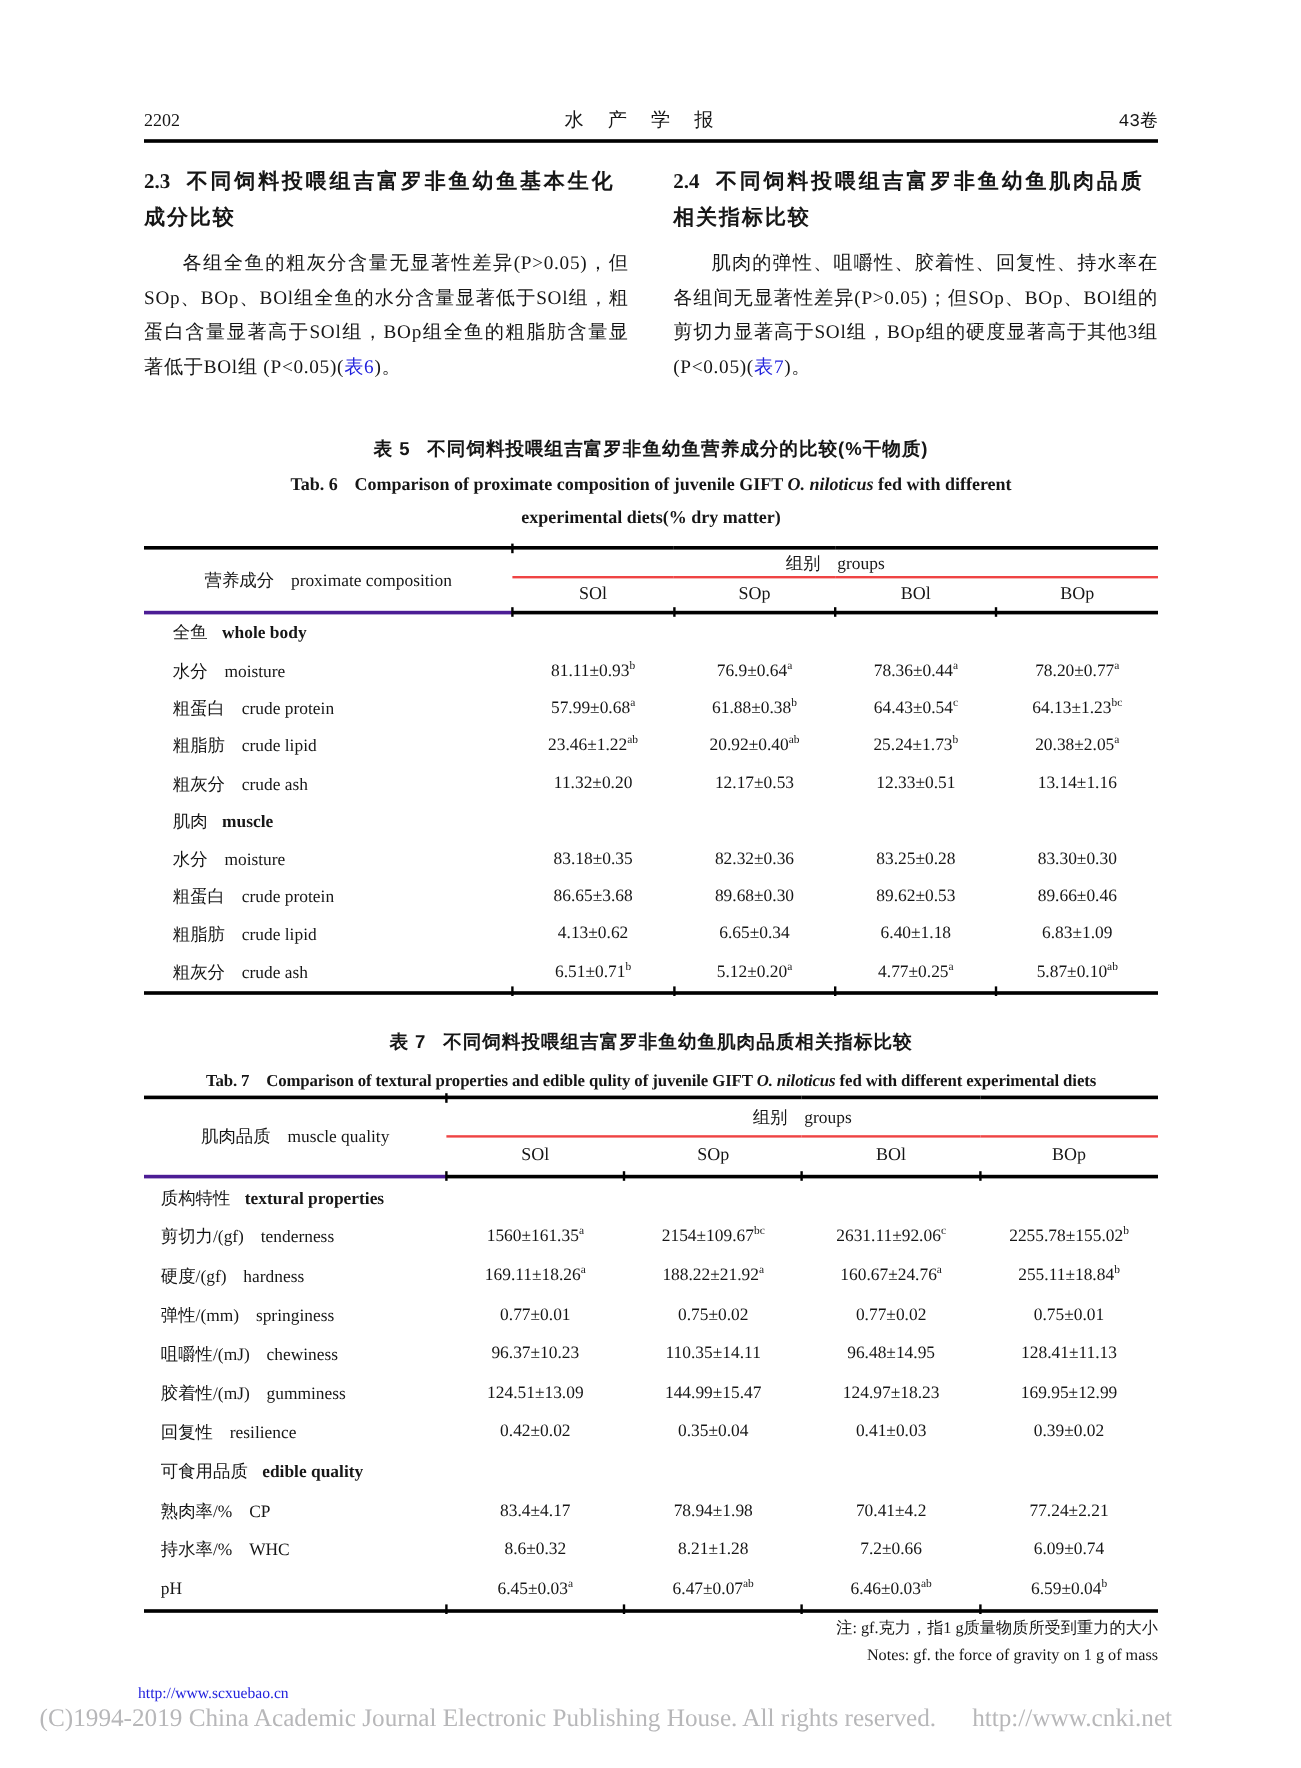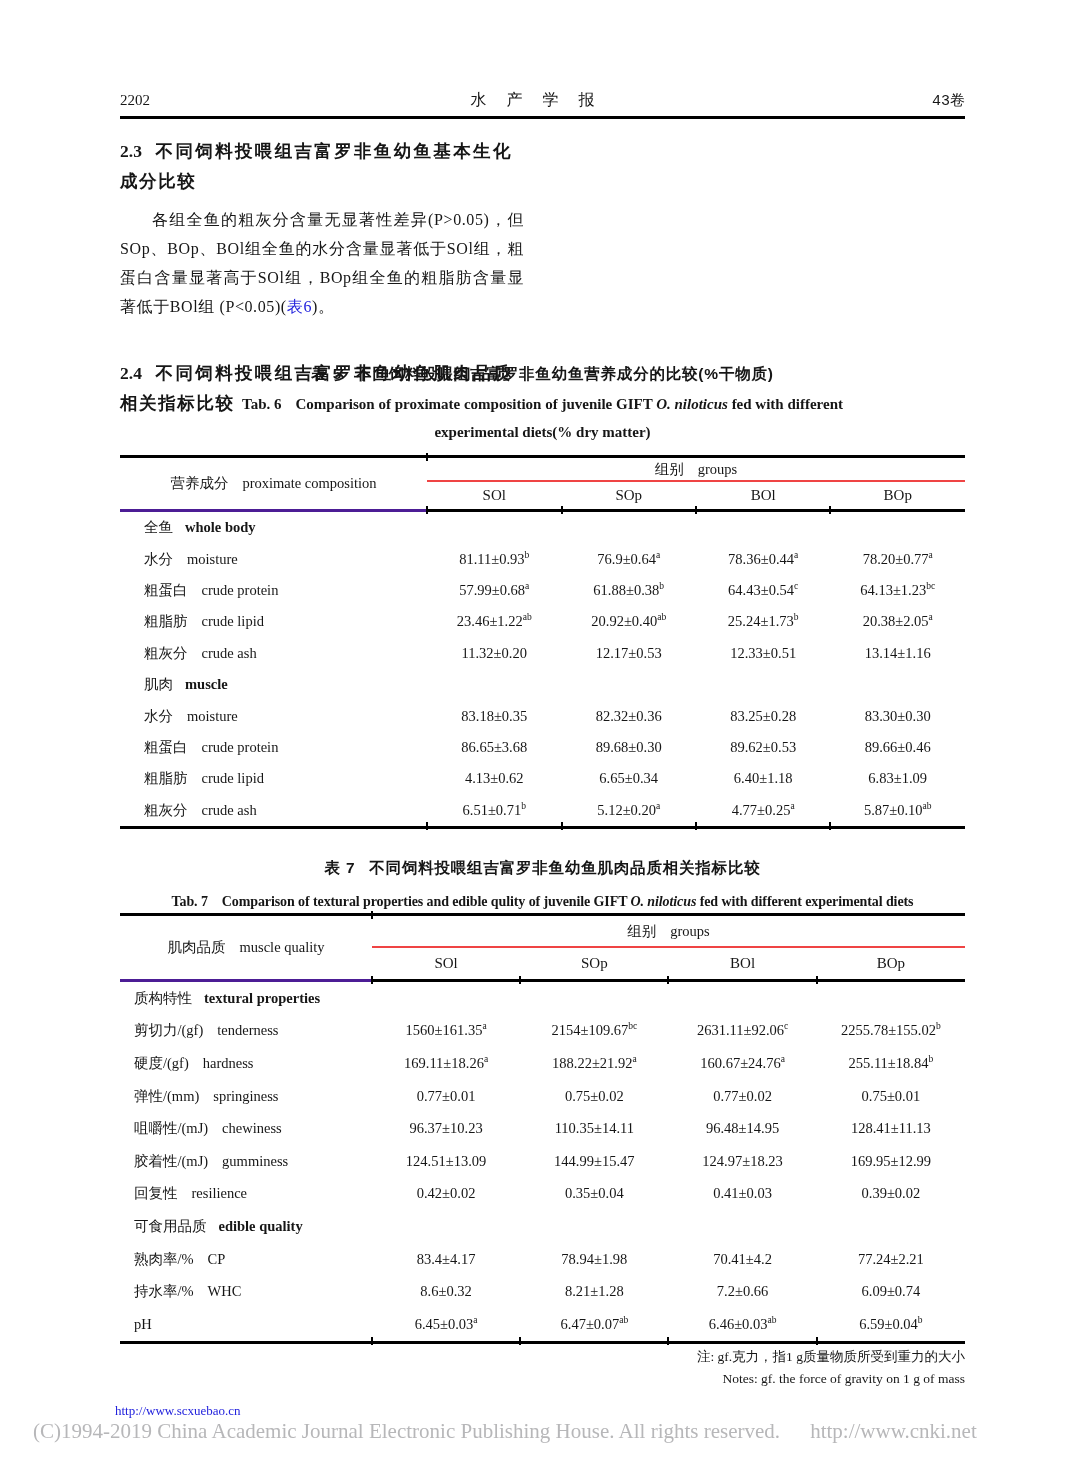--- a/index.html
+++ b/index.html
@@ -12,7 +12,7 @@
   .phead .vol{width:120px;text-align:right;font-family:Liberation Mono, monospace;}
   .toprule{position:absolute;left:120px;top:116px;width:845px;height:3px;background:#000;}
   
-  .cols{position:absolute;left:120px;top:136px;width:845px;display:flex;gap:37px;flex-direction:column;}
+  .cols{position:absolute;left:120px;top:136px;width:845px;display:flex;gap:37px;}
   .col{width:404px;}
   .col h3{margin:0;width:392px;font-family:"Liberation Sans","DejaVu Sans",sans-serif;
           font-weight:bold;font-size:17.5px;line-height:30px;letter-spacing:1.6px;text-align:justify;}

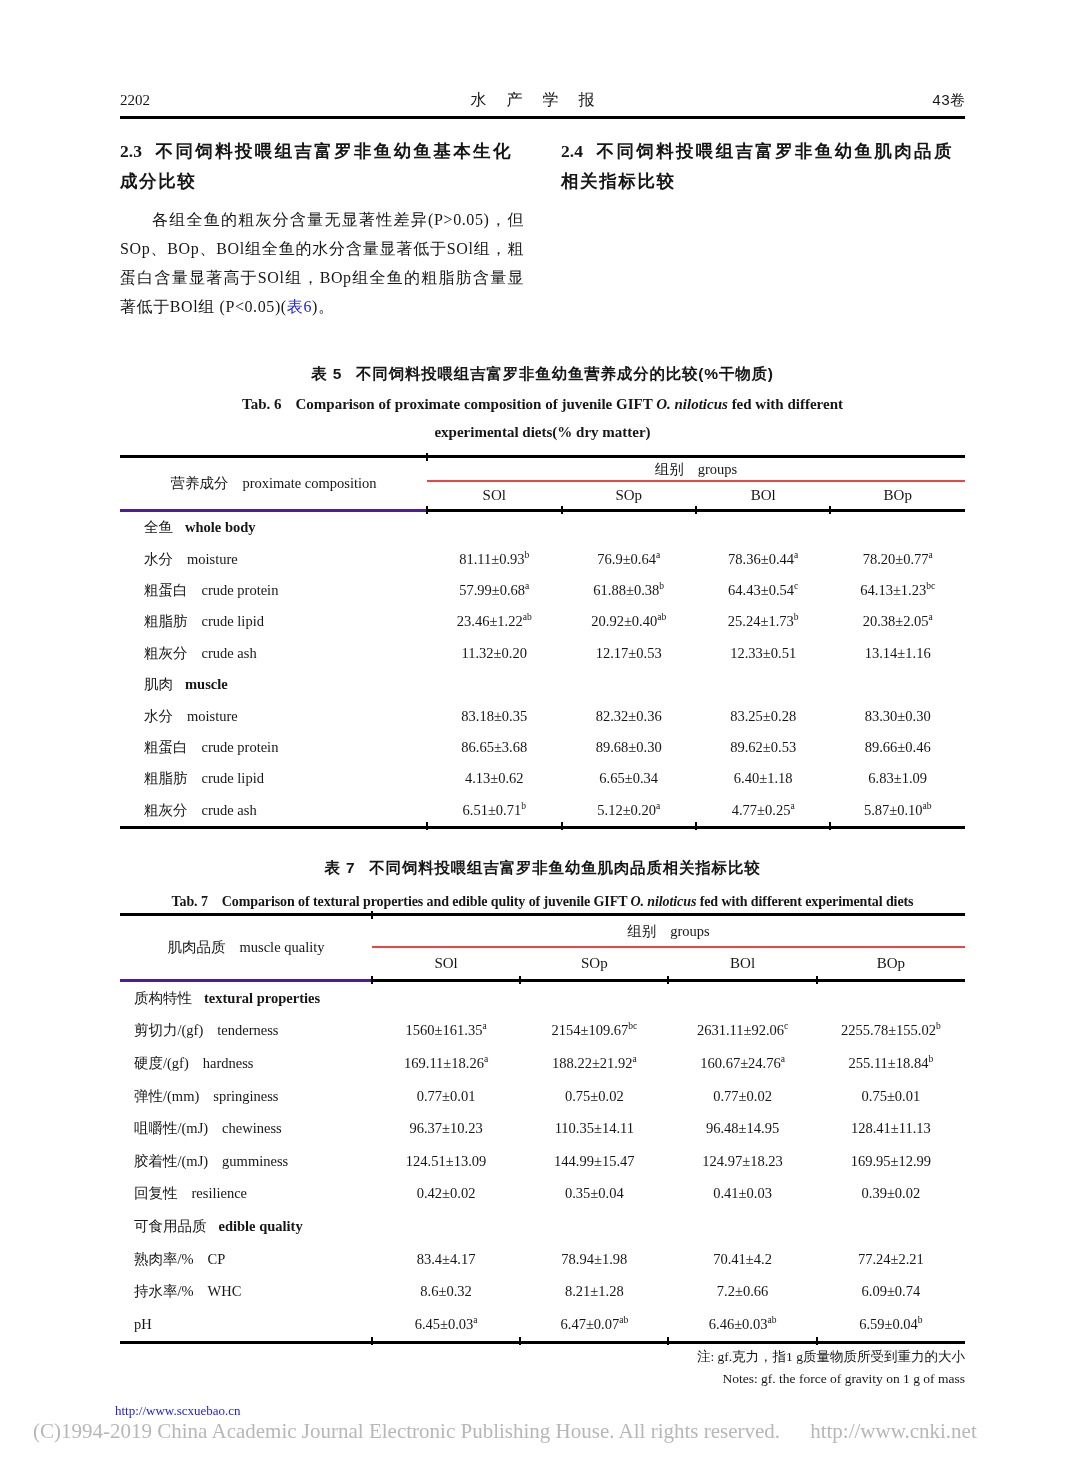--- a/index.html
+++ b/index.html
@@ -78,6 +78,7 @@
     </div>
     <div class="col">
       <h3><span class="hnum">2.4</span><span>不同饲料投喂组吉富罗非鱼幼鱼肌肉品质相关指标比较</span></h3>
+      <p><span>肌肉的弹性、咀嚼性、胶着性、回复性、持水率在各组间无显著性差异(P&gt;0.05)；但SOp、BOp、BOl组的剪切力显著高于SOl组，BOp组的硬度显著高于其他3组(P&lt;0.05)(</span><a class="blue">表7</a><span>)。</span></p>
     </div>
   </div>
 

